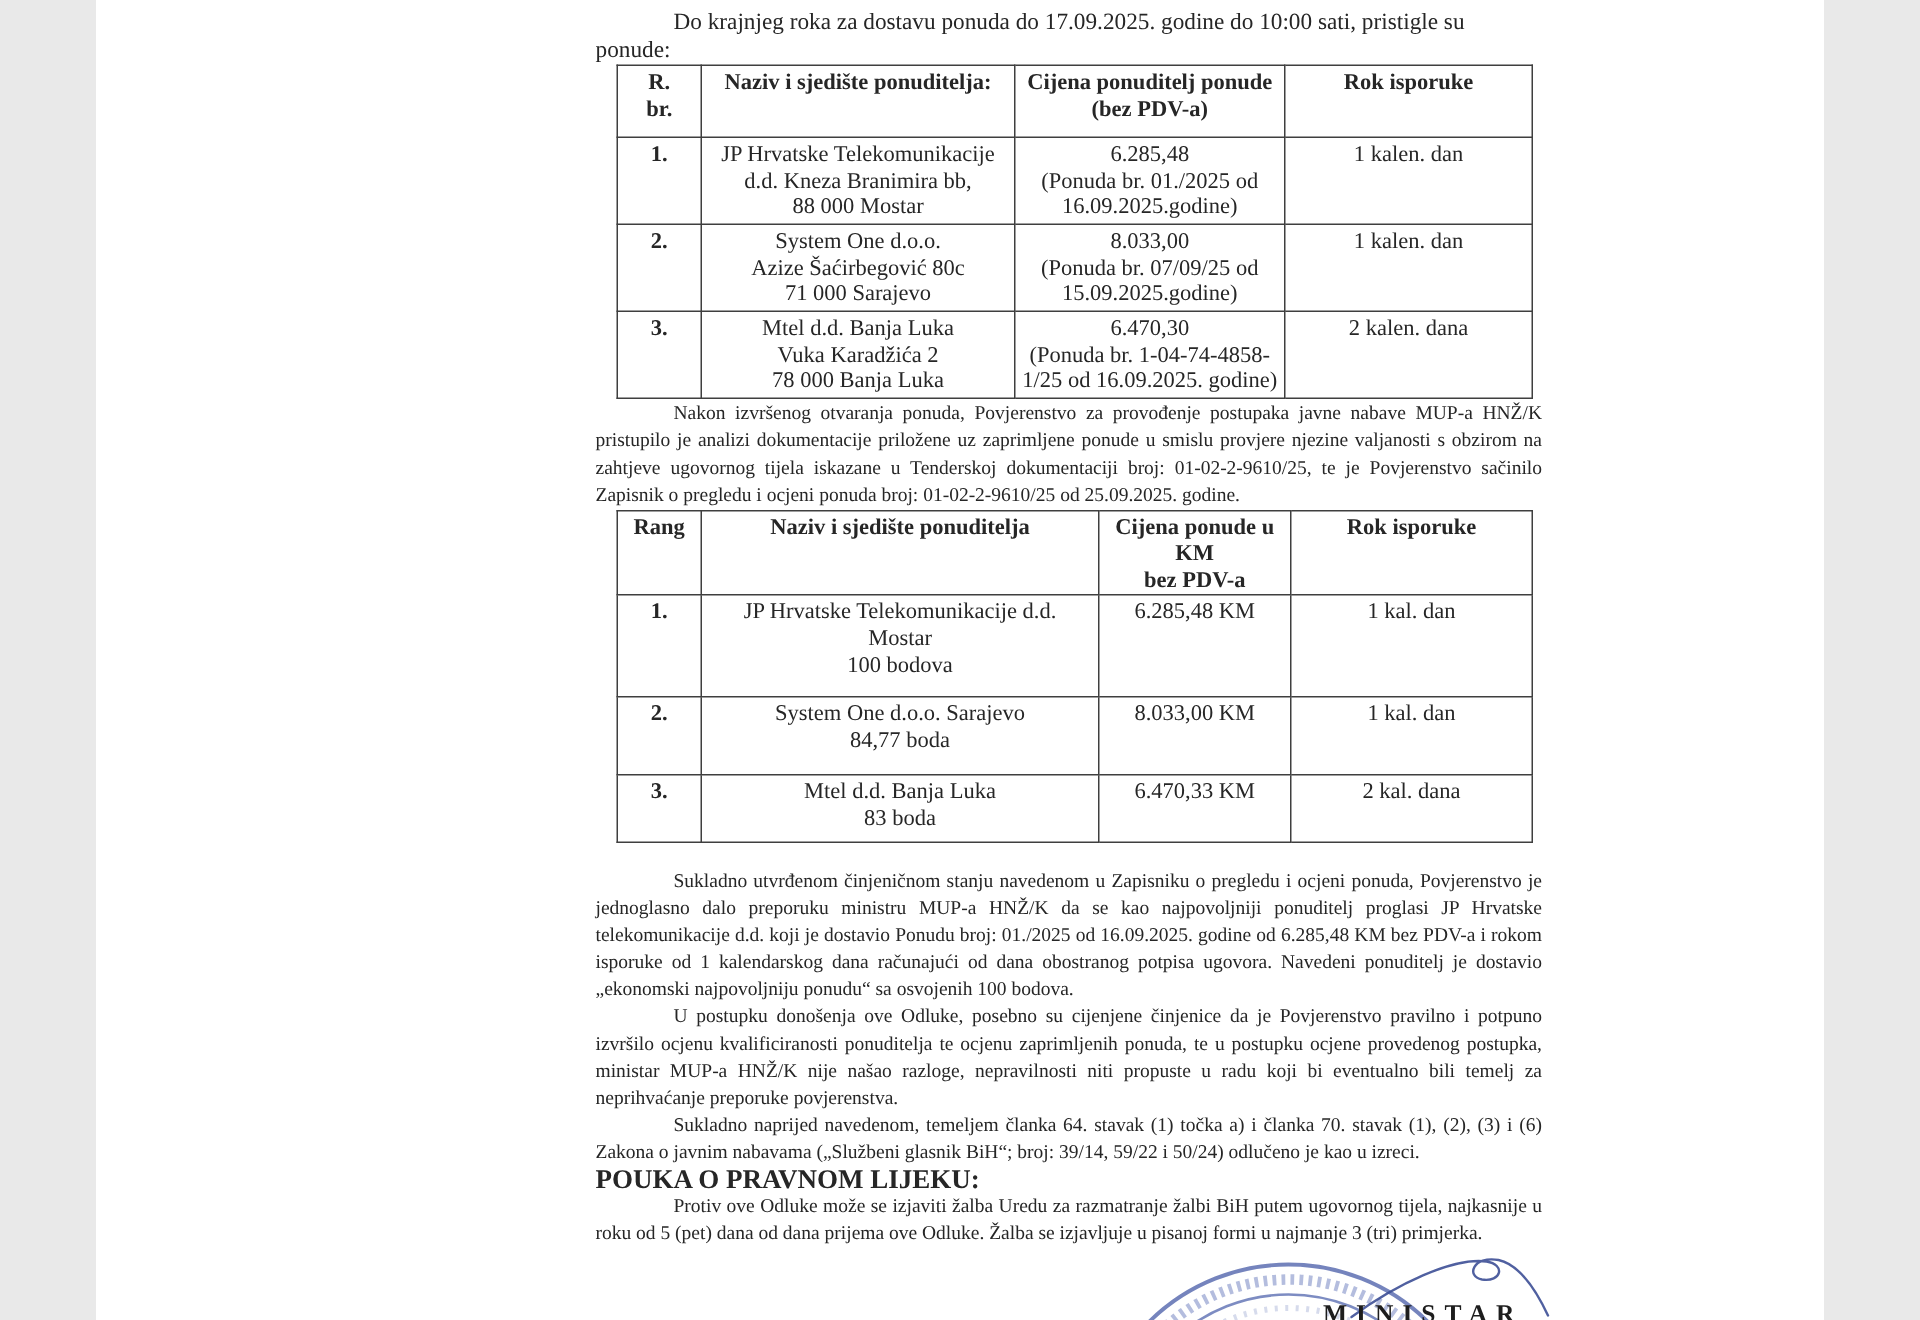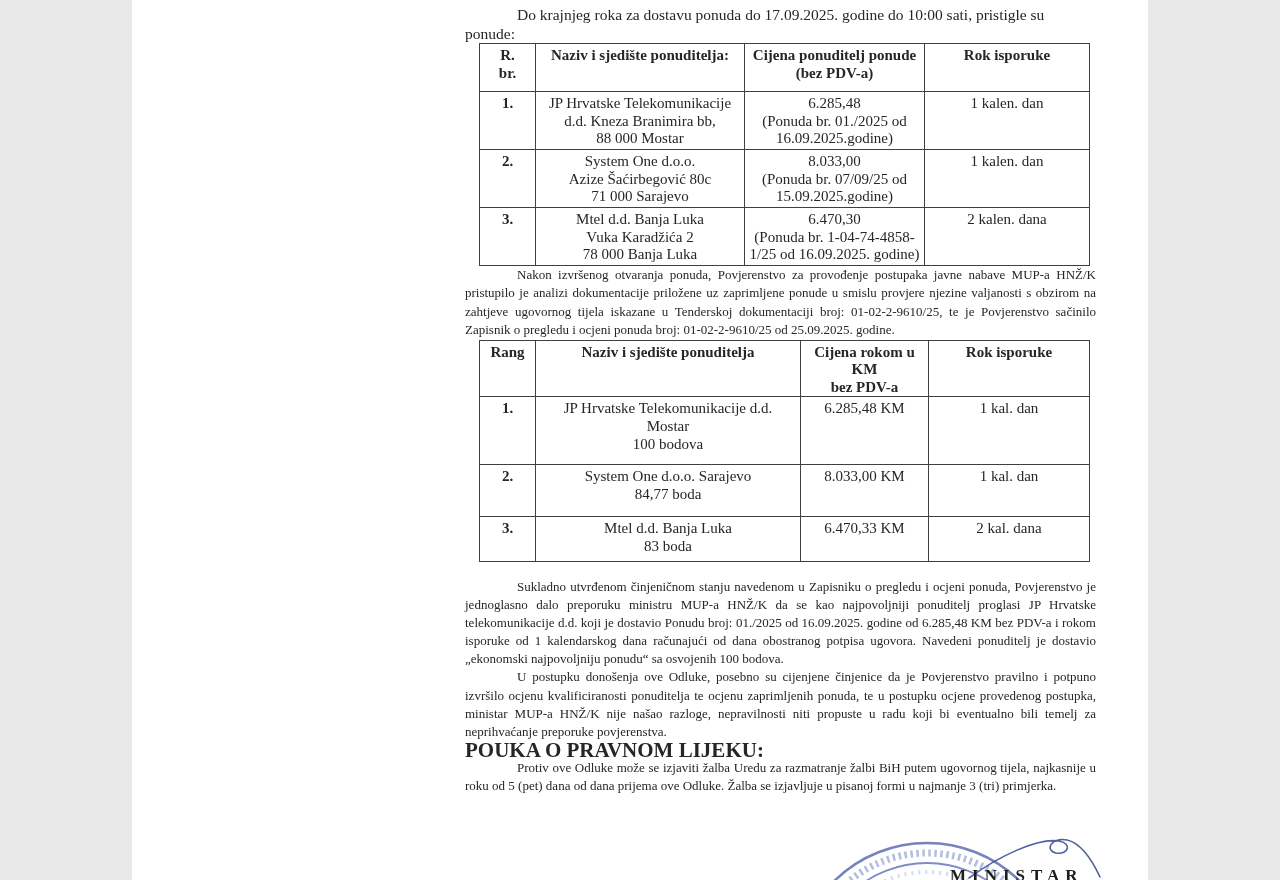--- a/index.html
+++ b/index.html
@@ -4,7 +4,7 @@
 <style>
   html,body{margin:0;padding:0;background:#e9e9e9;}
   .page{
-    position:relative;width:1016px;height:880px;margin:0 auto;
+    position:relative;width:1152px;height:880px;margin:0 auto;
     background:#ffffff;overflow:hidden;
     font-family:"Liberation Serif","DejaVu Serif",serif;
     color:#262626;

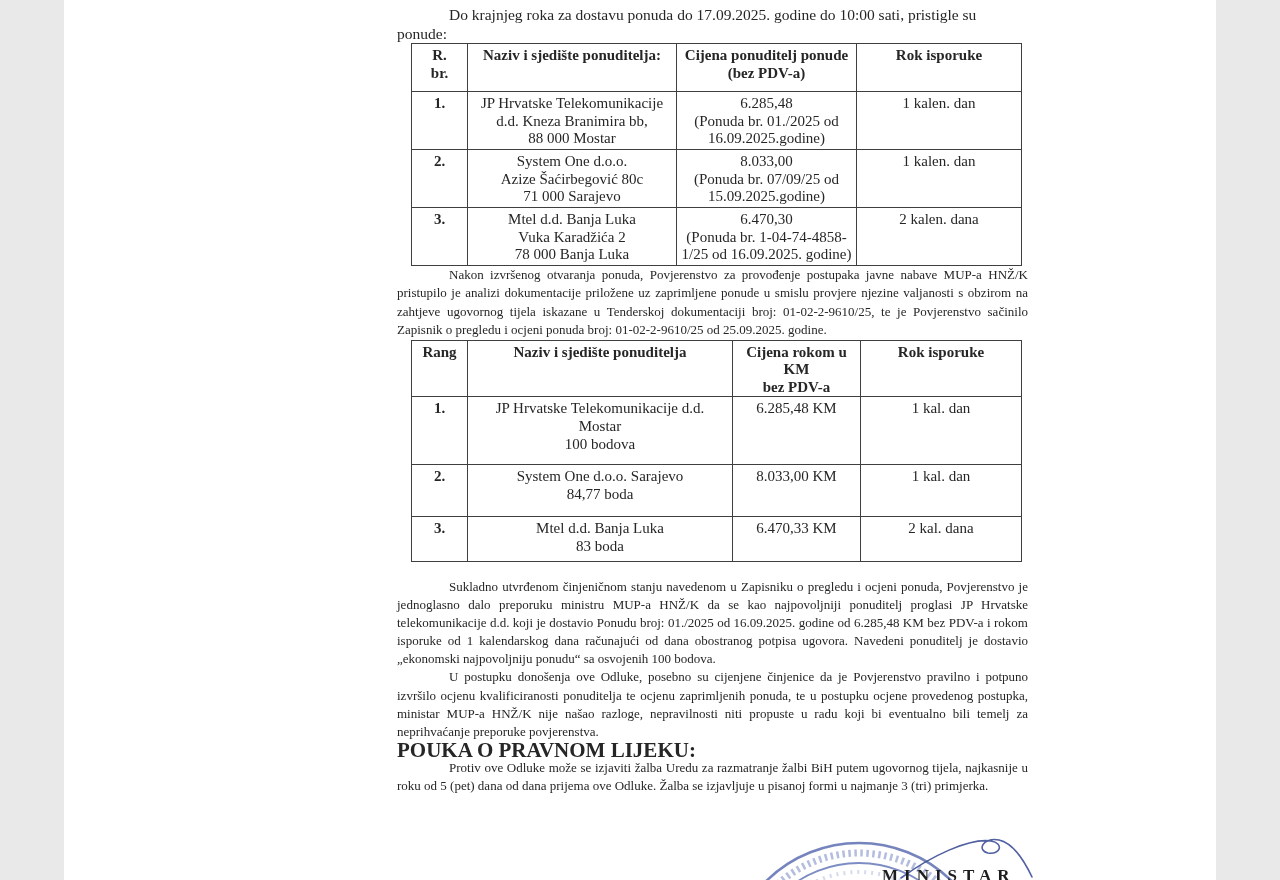--- a/index.html
+++ b/index.html
@@ -104,7 +104,7 @@
           <tr style="height:34px">
         <th>Rang</th>
         <th>Naziv i sjedište ponuditelja</th>
-        <th>Cijena rokom u KM
+        <th>Cijena ponude u KM
 bez PDV-a</th>
         <th>Rok isporuke</th>
       </tr>

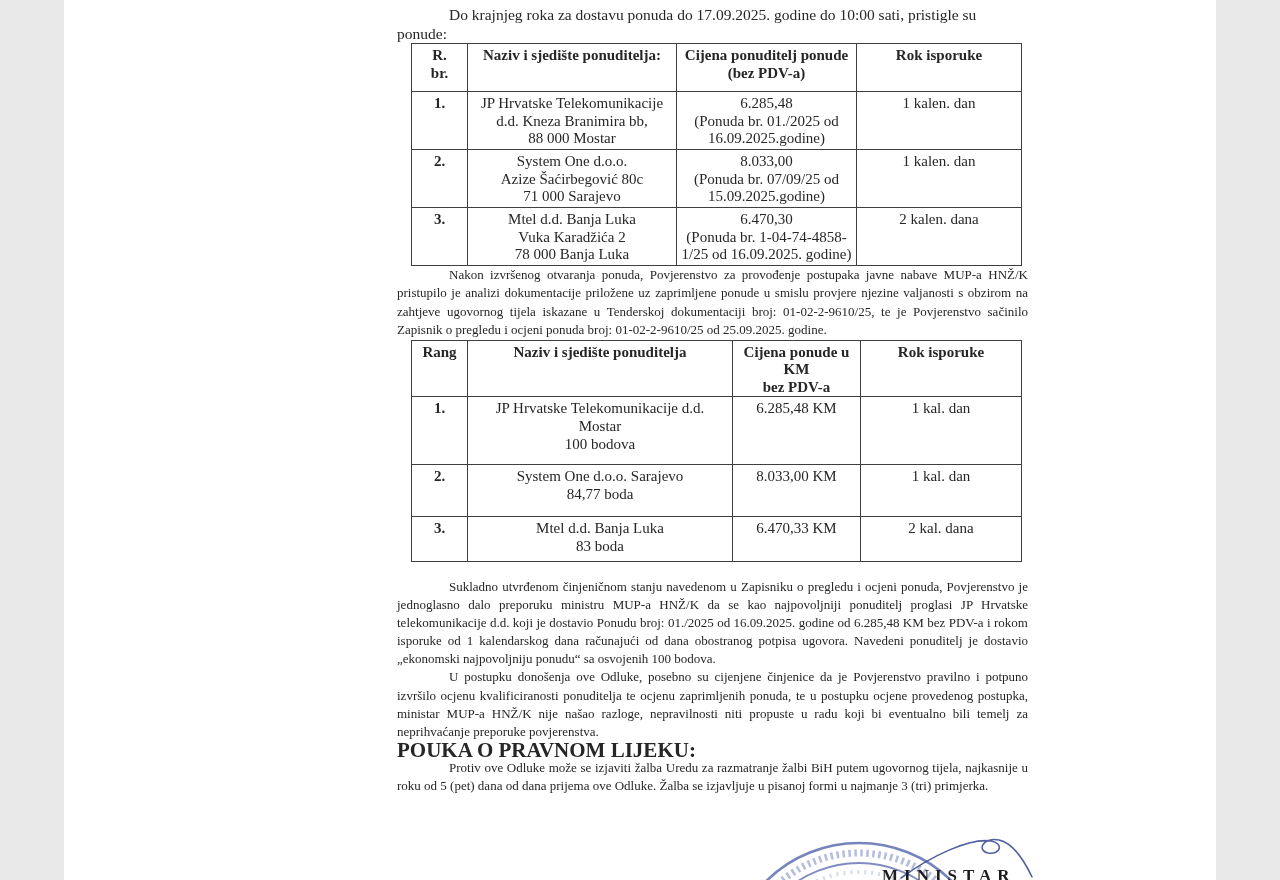--- a/index.html
+++ b/index.html
@@ -137,6 +137,7 @@
   <div class="block-b">
     <p class="para">Sukladno utvrđenom činjeničnom stanju navedenom u Zapisniku o pregledu i ocjeni ponuda, Povjerenstvo je jednoglasno dalo preporuku ministru MUP-a HNŽ/K da se kao najpovoljniji ponuditelj proglasi JP Hrvatske telekomunikacije d.d. koji je dostavio Ponudu broj: 01./2025 od 16.09.2025. godine od 6.285,48 KM bez PDV-a i rokom isporuke od 1 kalendarskog dana računajući od dana obostranog potpisa ugovora. Navedeni ponuditelj je dostavio „ekonomski najpovoljniju ponudu“ sa osvojenih 100 bodova.</p>
     <p class="para">U postupku donošenja ove Odluke, posebno su cijenjene činjenice da je Povjerenstvo pravilno i potpuno izvršilo ocjenu kvalificiranosti ponuditelja te ocjenu zaprimljenih ponuda, te u postupku ocjene provedenog postupka, ministar MUP-a HNŽ/K nije našao razloge, nepravilnosti niti propuste u radu koji bi eventualno bili temelj za neprihvaćanje preporuke povjerenstva.</p>
+    <p class="para">Sukladno naprijed navedenom, temeljem članka 64. stavak (1) točka a) i članka 70. stavak (1), (2), (3) i (6) Zakona o javnim nabavama („Službeni glasnik BiH“; broj: 39/14, 59/22 i 50/24) odlučeno je kao u izreci.</p>
     <p class="legal-heading">POUKA O PRAVNOM LIJEKU:</p>
     <p class="para">Protiv ove Odluke može se izjaviti žalba Uredu za razmatranje žalbi BiH putem ugovornog tijela, najkasnije u roku od 5 (pet) dana od dana prijema ove Odluke. Žalba se izjavljuje u pisanoj formi u najmanje 3 (tri) primjerka.</p>
   </div>

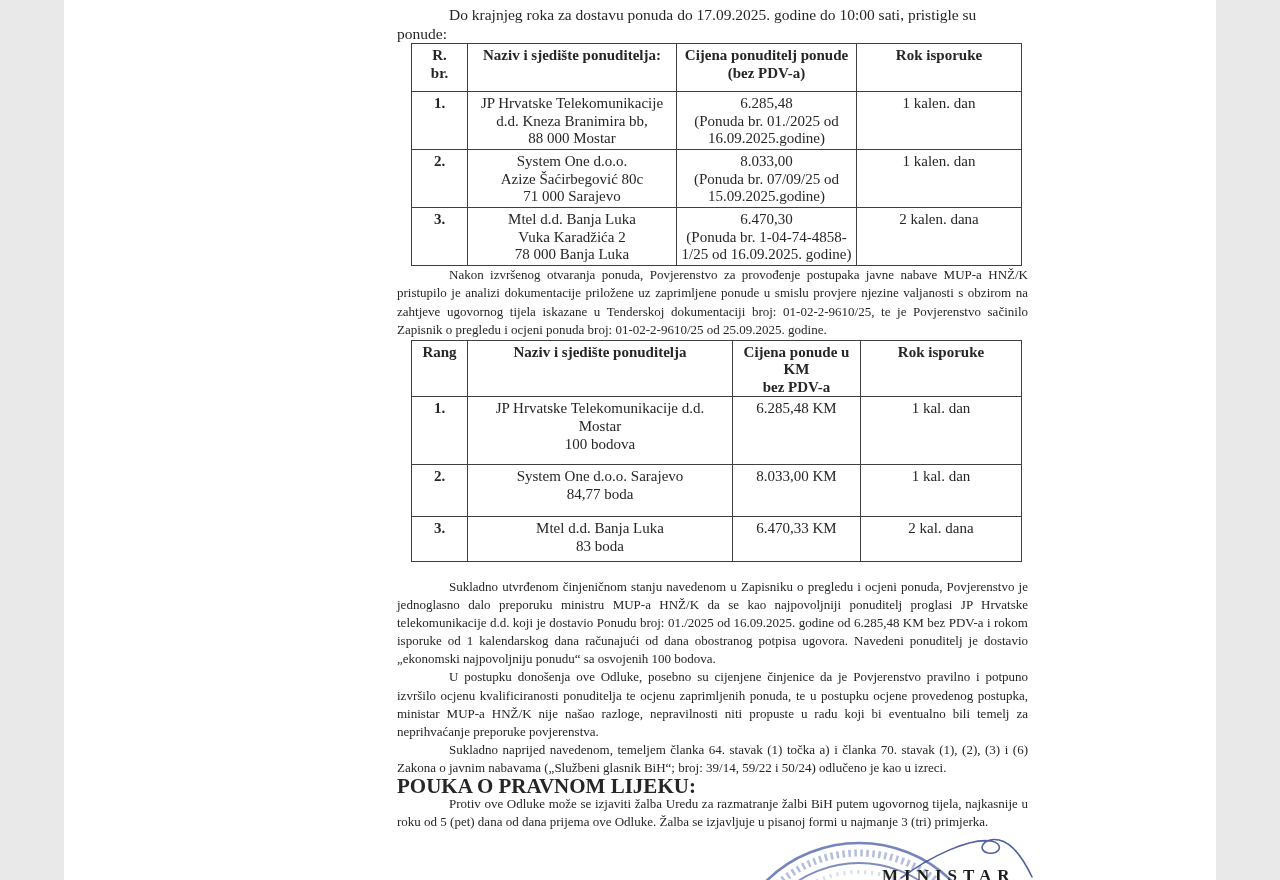--- a/index.html
+++ b/index.html
@@ -14,7 +14,7 @@
   .intro{margin:0;font-size:15.5px;line-height:18.5px;text-indent:52px;}
   .para{margin:0;font-size:13px;line-height:18.4px;text-align:justify;text-indent:52px;}
   .block-b .para{line-height:18.1px;}
-  .legal-heading{margin:0;font-size:21px;line-height:18.1px;font-weight:bold;}
+  .legal-heading{margin:0;font-size:18px;line-height:18.1px;font-weight:bold;}
   table.offers{
     border-collapse:collapse;table-layout:fixed;margin-left:14px;width:610px;
   }

